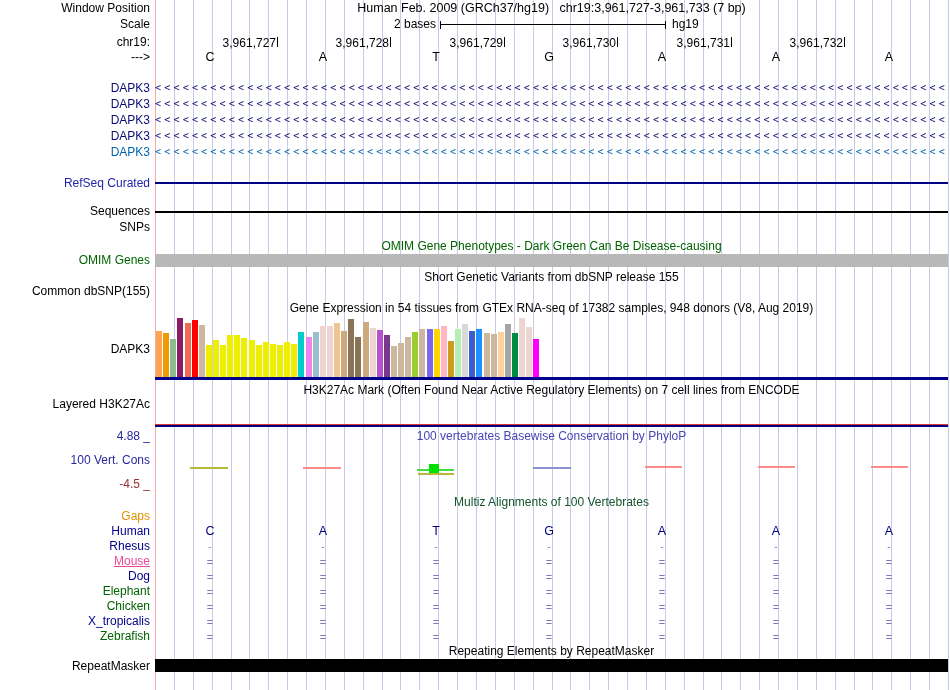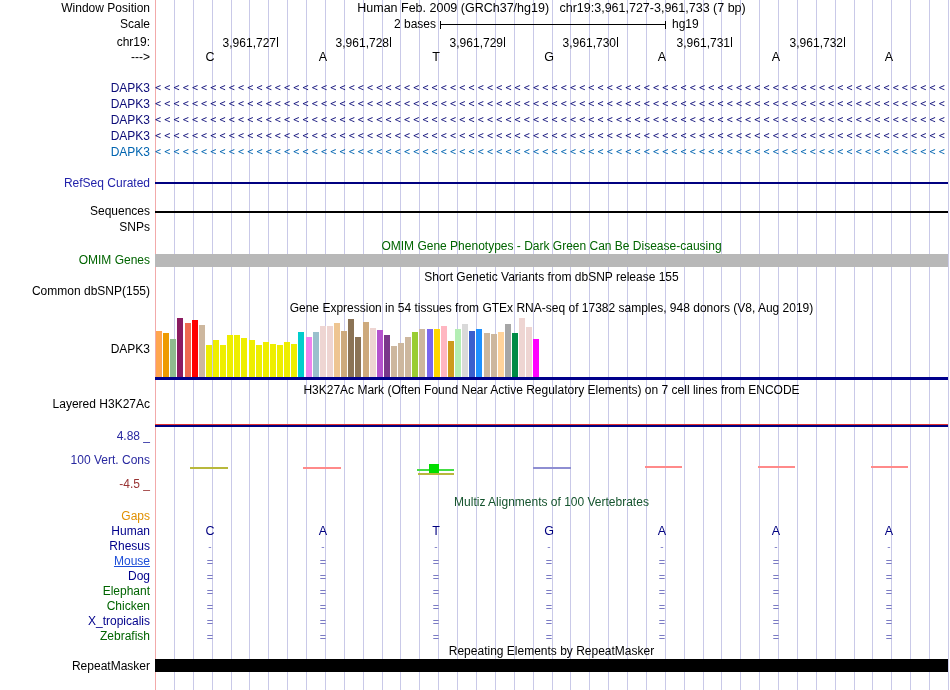--- a/index.html
+++ b/index.html
@@ -205,6 +205,7 @@
   <div class="hline" style="left:155px;top:425px;width:793px;height:2px;background:#000080"></div>
 
   <div class="lbl" style="top:430px;color:#2828a0">4.88 _</div>
+  <div class="title" style="top:430px;color:#4646b4">100 vertebrates Basewise Conservation by PhyloP</div>
   <div class="lbl" style="top:454px;color:#2828a0">100 Vert. Cons</div>
   <div class="lbl" style="top:478px;color:#993333">-4.5 _</div>
   <div id="cons-marks">

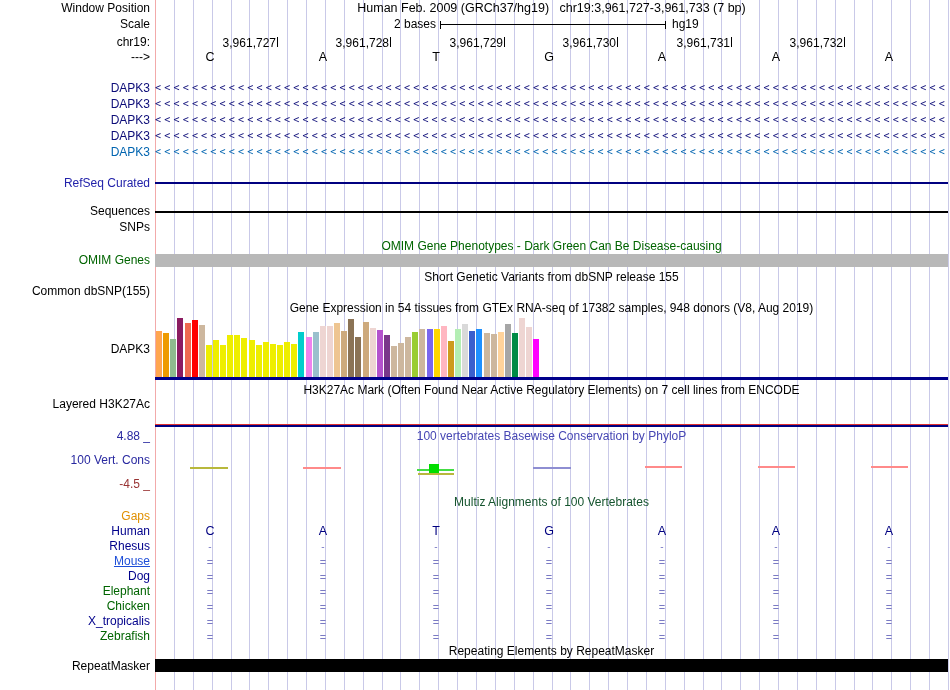--- a/index.html
+++ b/index.html
@@ -239,7 +239,7 @@
       <div class="mark" style="left: 653px; top: 541px; color: rgb(122, 122, 196); font-size: 10px;">-</div>
       <div class="mark" style="left: 767px; top: 541px; color: rgb(122, 122, 196); font-size: 10px;">-</div>
       <div class="mark" style="left: 880px; top: 541px; color: rgb(122, 122, 196); font-size: 10px;">-</div>
-      <div class="lbl" style="top: 555px; color: #1d4ed8; text-decoration: underline;">Mouse</div>
+      <div class="lbl" style="top: 555px; color: #ec4899; text-decoration: underline;">Mouse</div>
       <div class="mark" style="left: 201px; top: 556px; color: rgb(122, 122, 196); font-size: 11px;">=</div>
       <div class="mark" style="left: 314px; top: 556px; color: rgb(122, 122, 196); font-size: 11px;">=</div>
       <div class="mark" style="left: 427px; top: 556px; color: rgb(122, 122, 196); font-size: 11px;">=</div>

